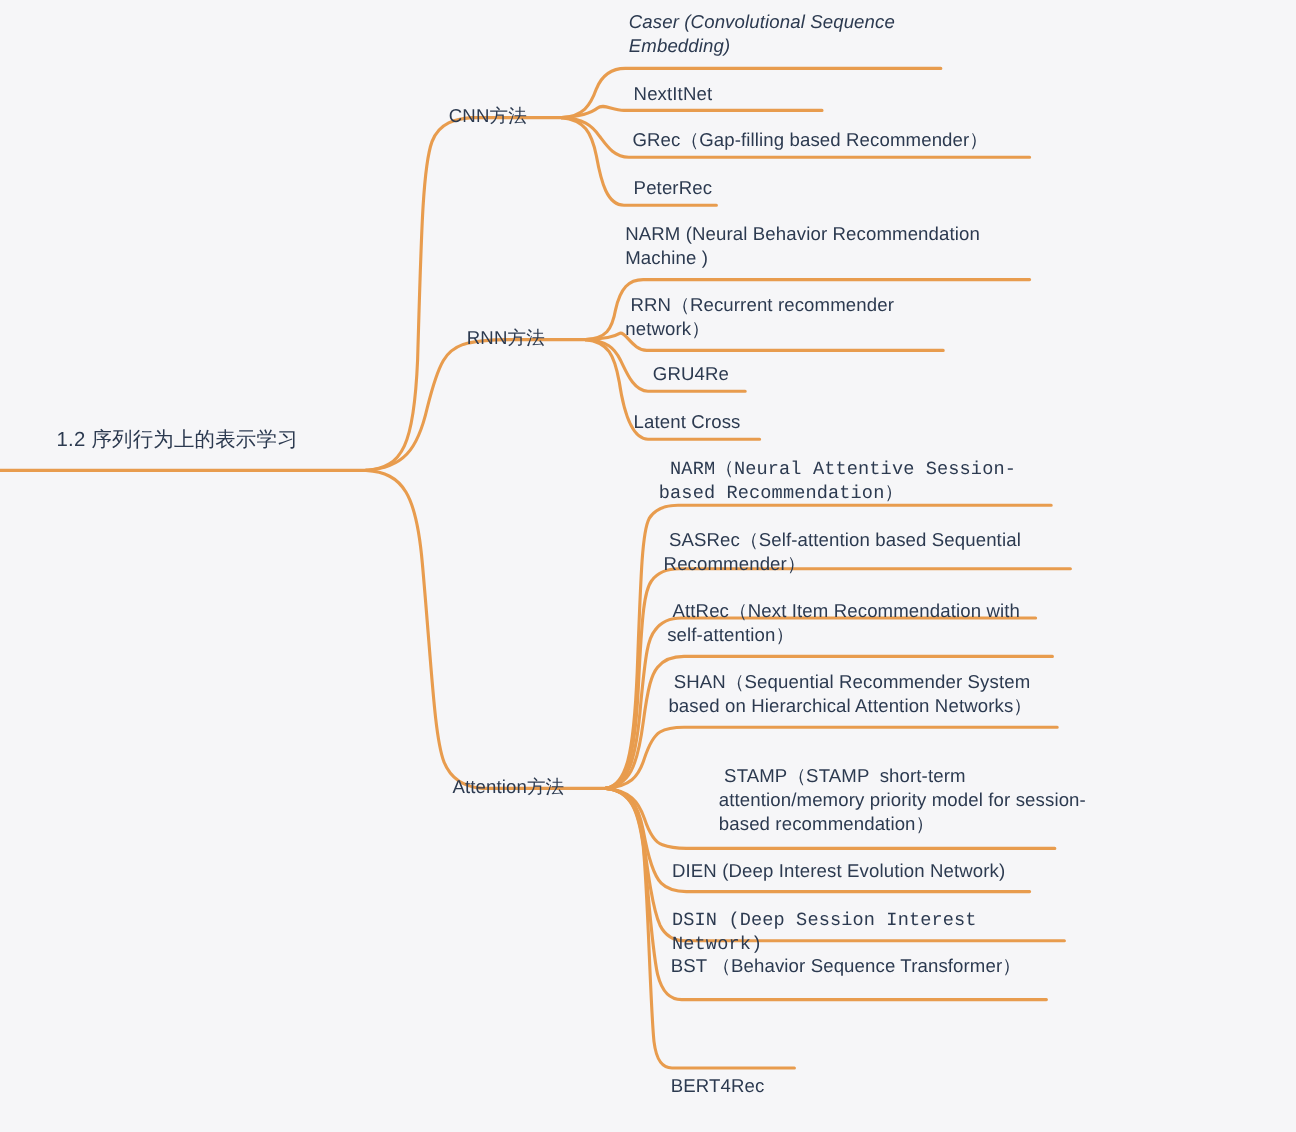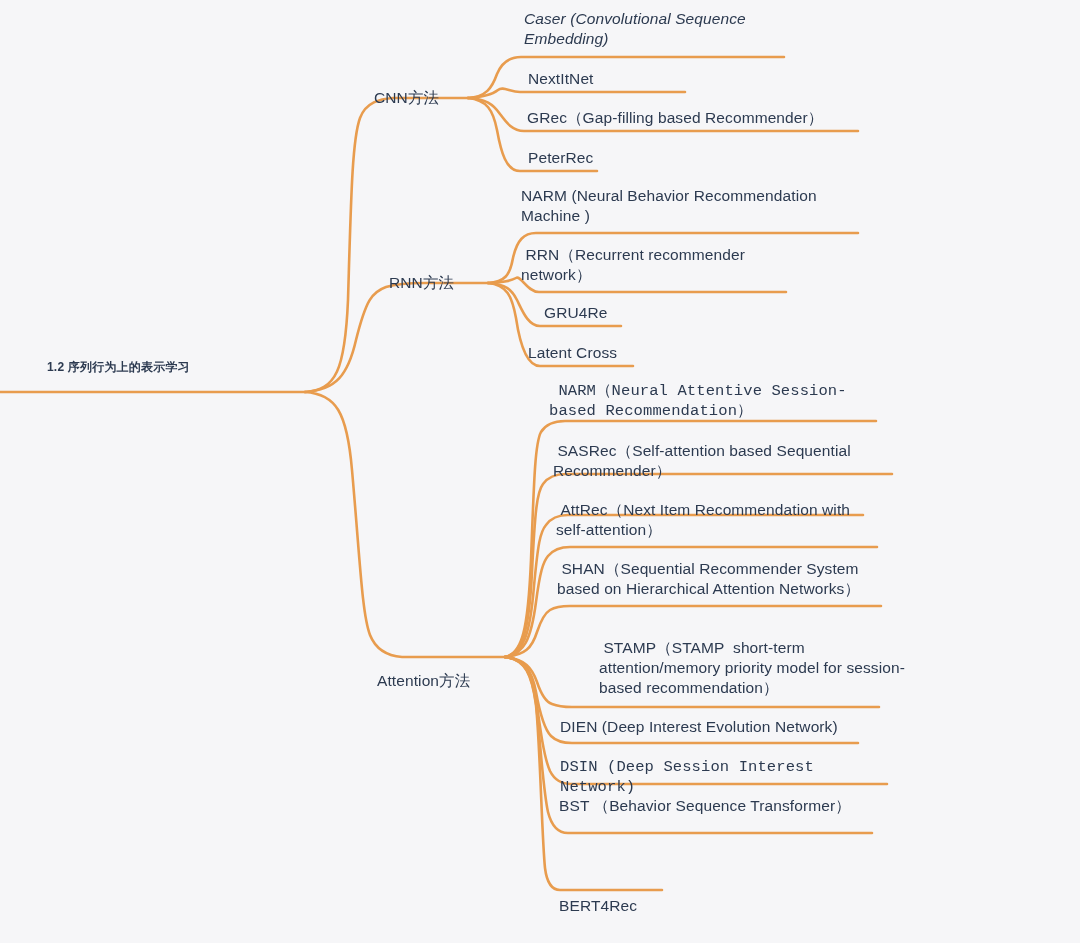--- a/index.html
+++ b/index.html
@@ -40,8 +40,8 @@
     -webkit-font-smoothing: antialiased;
   }
   .root-label {
-    font-weight: bold;
-    font-size: 12px;
+    font-weight: normal;
+    font-size: 17px;
     letter-spacing: 0.2px;
   }
   .branch-label {

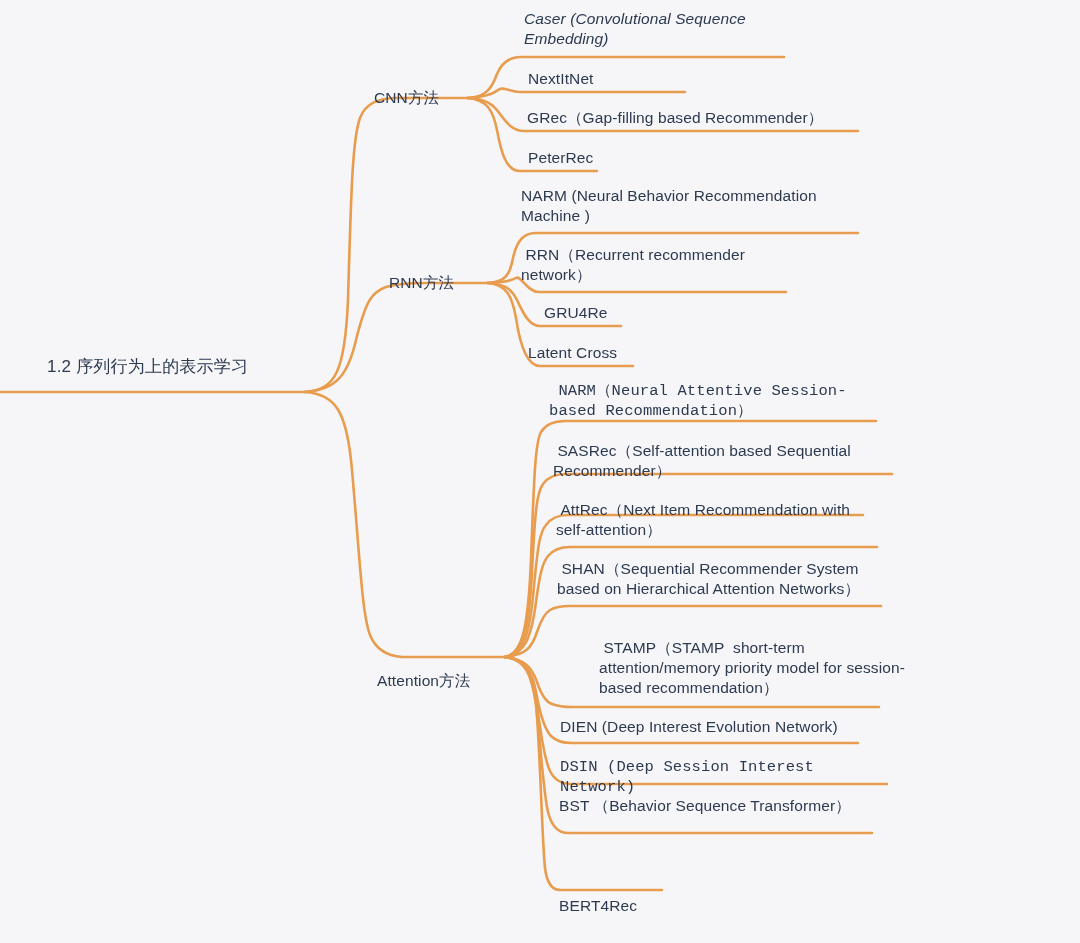--- a/index.html
+++ b/index.html
@@ -96,7 +96,7 @@
 
   <div class="node-label branch-label" style="left:389px; top:273px;">RNN方法</div>
 
-  <div class="node-label branch-label" style="left:377px; top:671px;">Attention方法</div>
+  <div class="node-label branch-label" style="left:377px; top:647px;">Attention方法</div>
 
   <div class="node-label leaf-label" style="left:524px; top:9px; width:270px;font-style:italic;">Caser (Convolutional Sequence Embedding)</div>
   <div class="node-label leaf-label" style="left:528px; top:69px; width:270px;">NextItNet</div>

